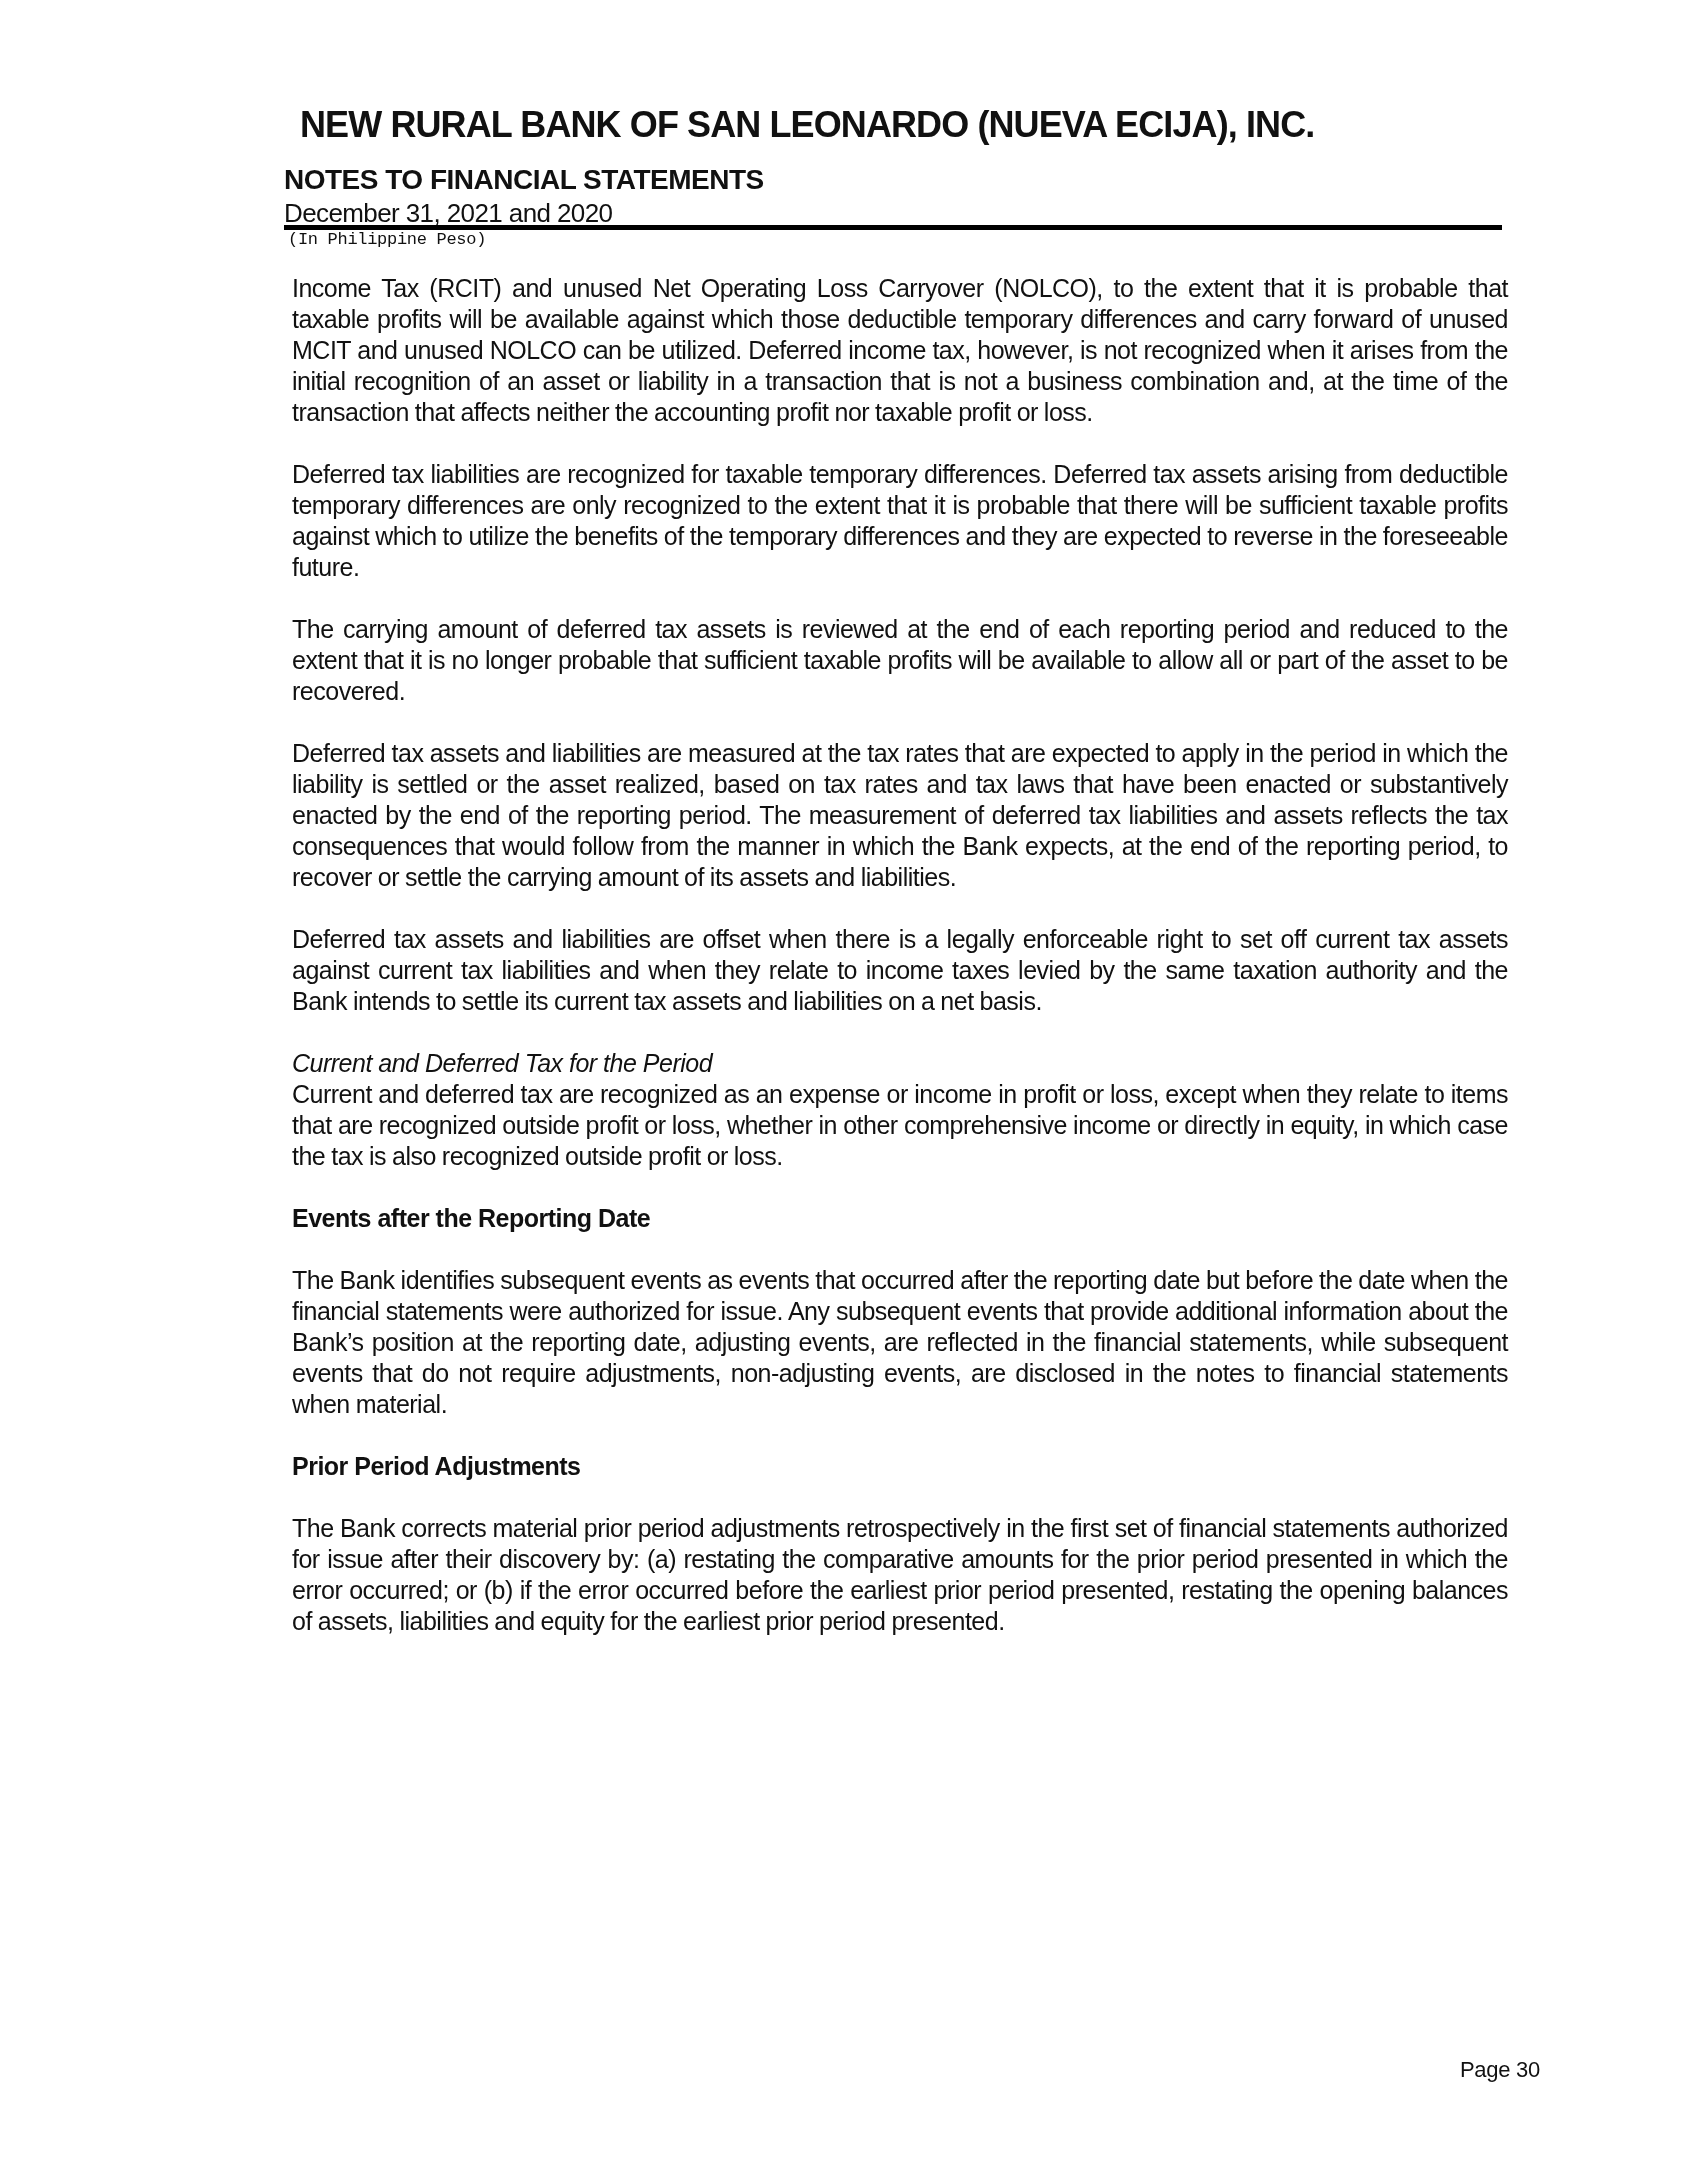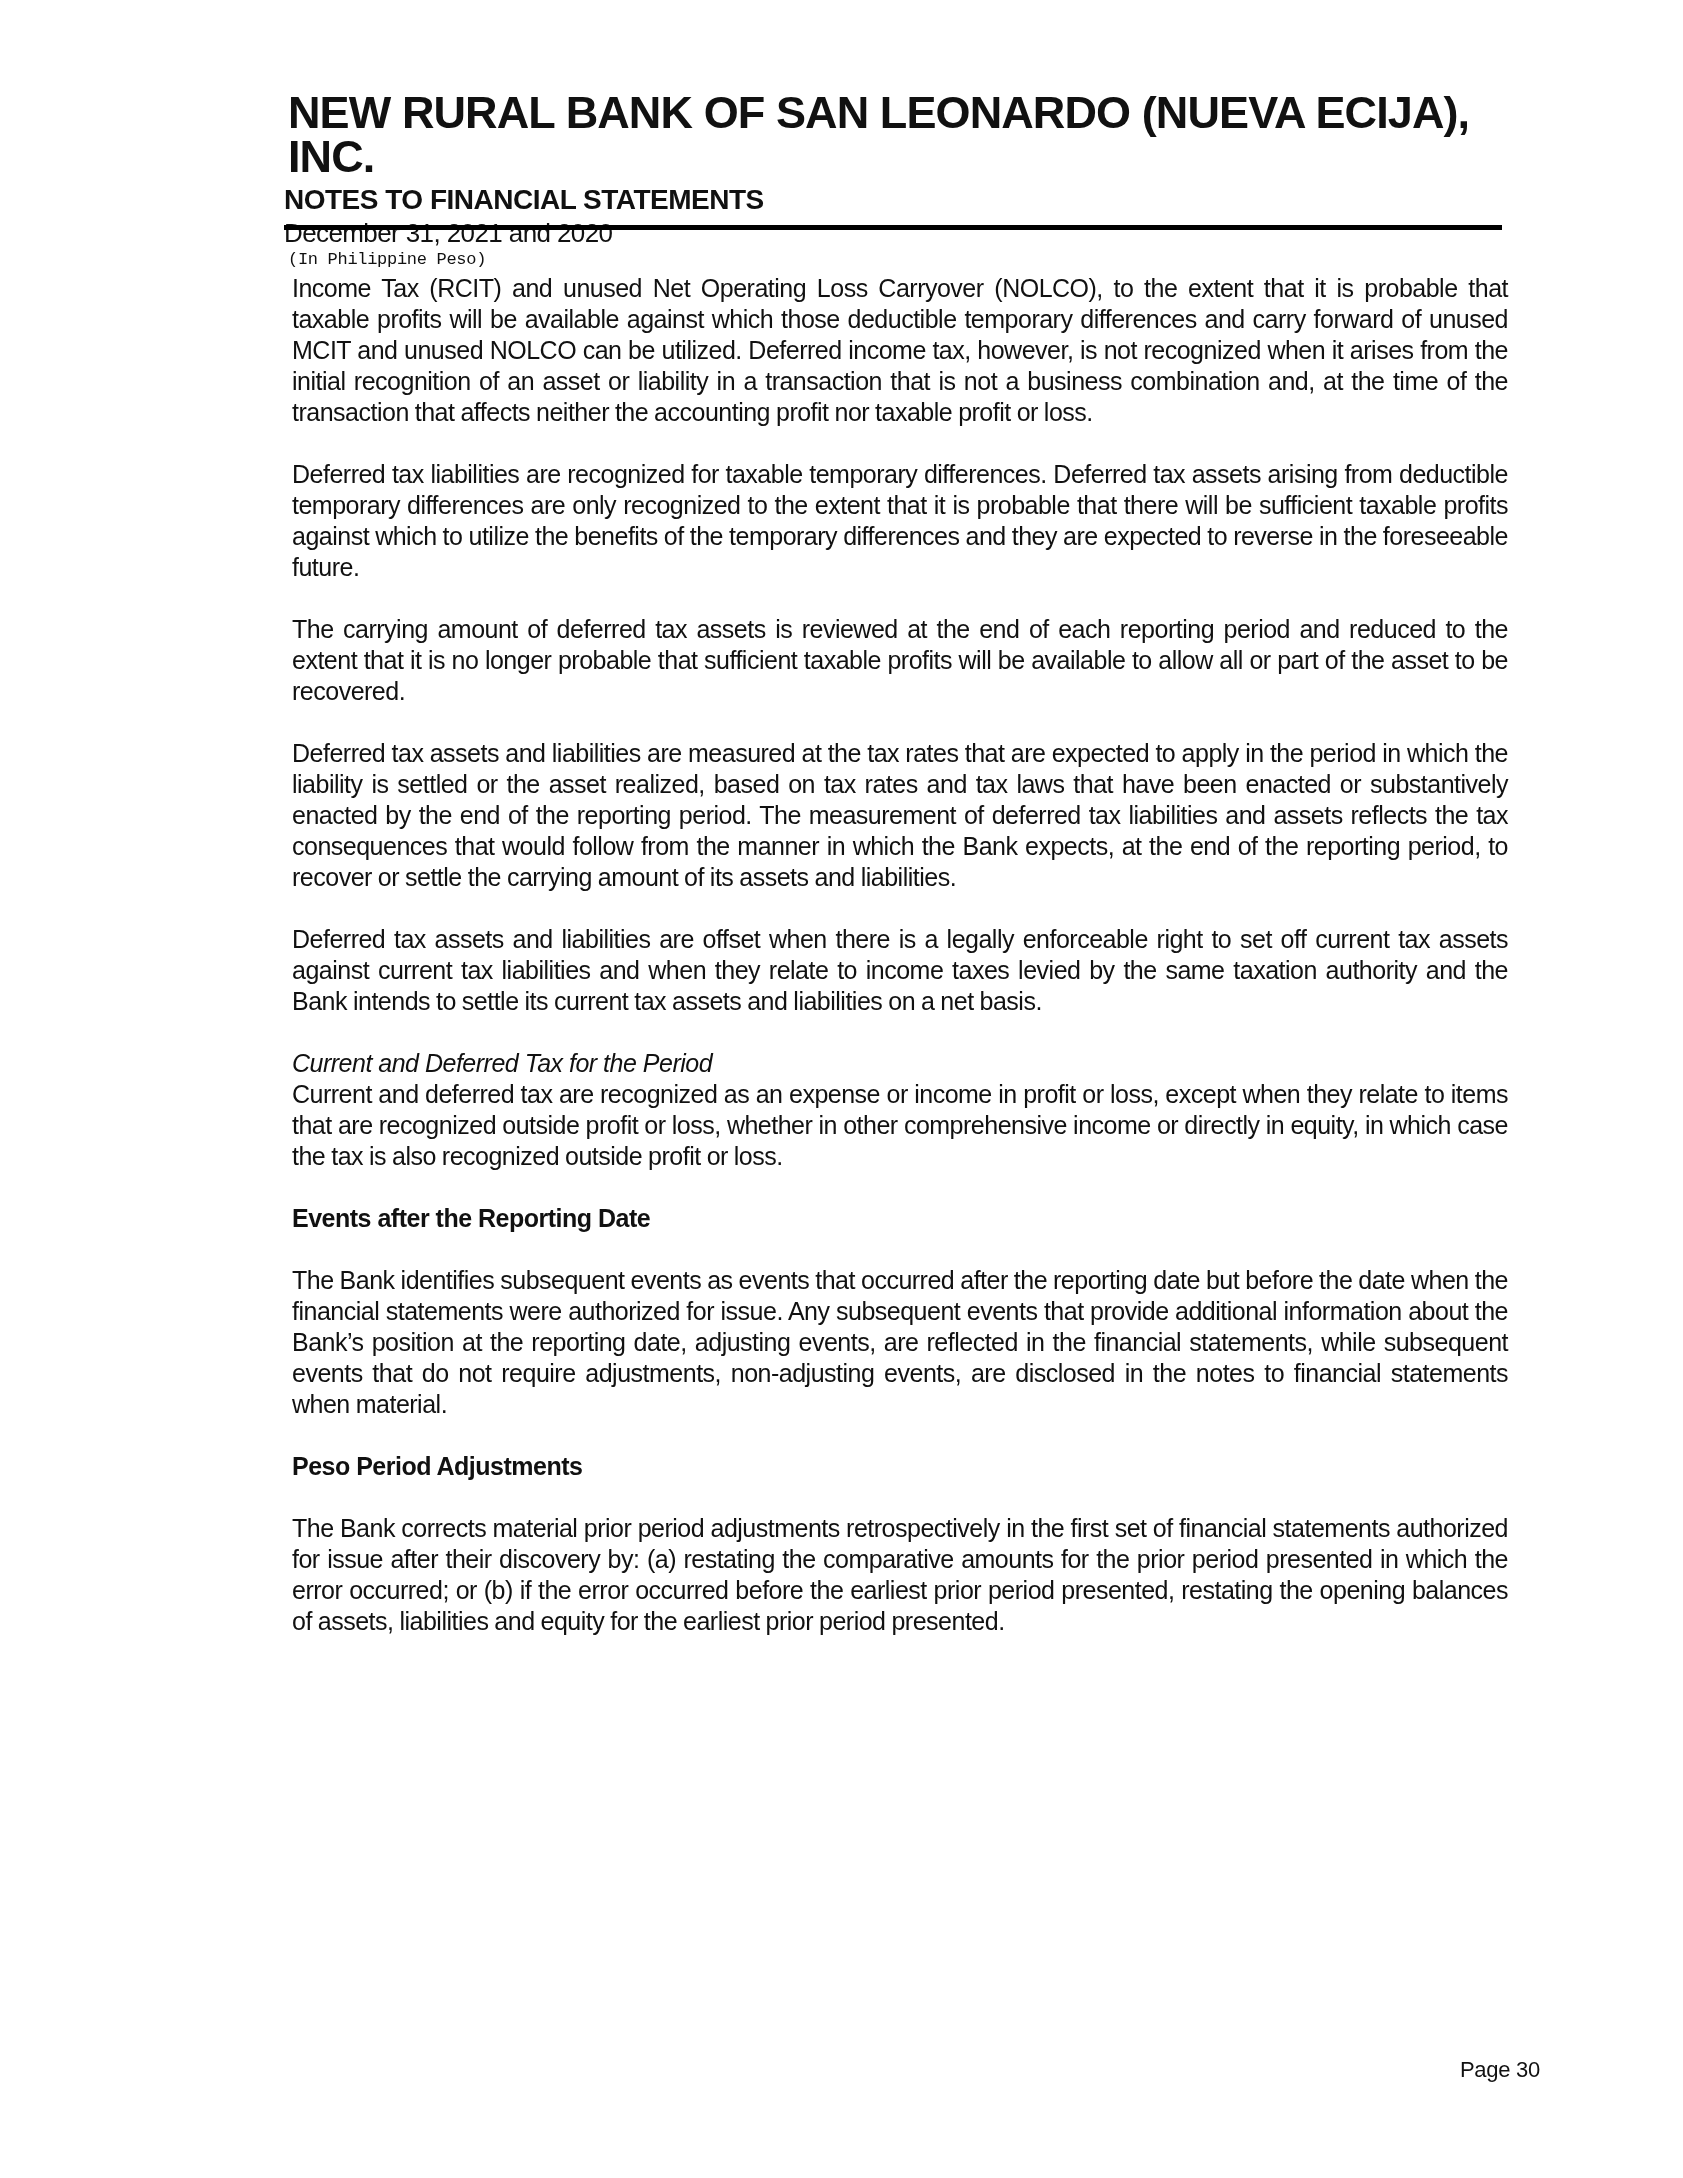--- a/index.html
+++ b/index.html
@@ -6,7 +6,7 @@
   body { width: 1683px; height: 2178px; position: relative; overflow: hidden;
          font-family: "Liberation Sans", sans-serif; color: #111; }
   .header { position: absolute; left: 284px; top: 87px; width: 1218px; }
-  .title { font-weight: bold; font-size: 45px; line-height: 44px; letter-spacing: -0.9px; margin: 4px; }
+  .title { font-weight: bold; font-size: 36px; line-height: 44px; letter-spacing: -0.9px; margin: 16px; }
   .subtitle { font-weight: bold; font-size: 28px; line-height: 34px; letter-spacing: -0.5px; margin: 0; }
   .date { font-size: 26px; line-height: 32px; letter-spacing: -0.6px; margin: 0; }
   .currency { font-size: 17px; line-height: 22px; margin: 0 0 0 4px; letter-spacing: -0.3px; font-family: Liberation Mono, monospace; }

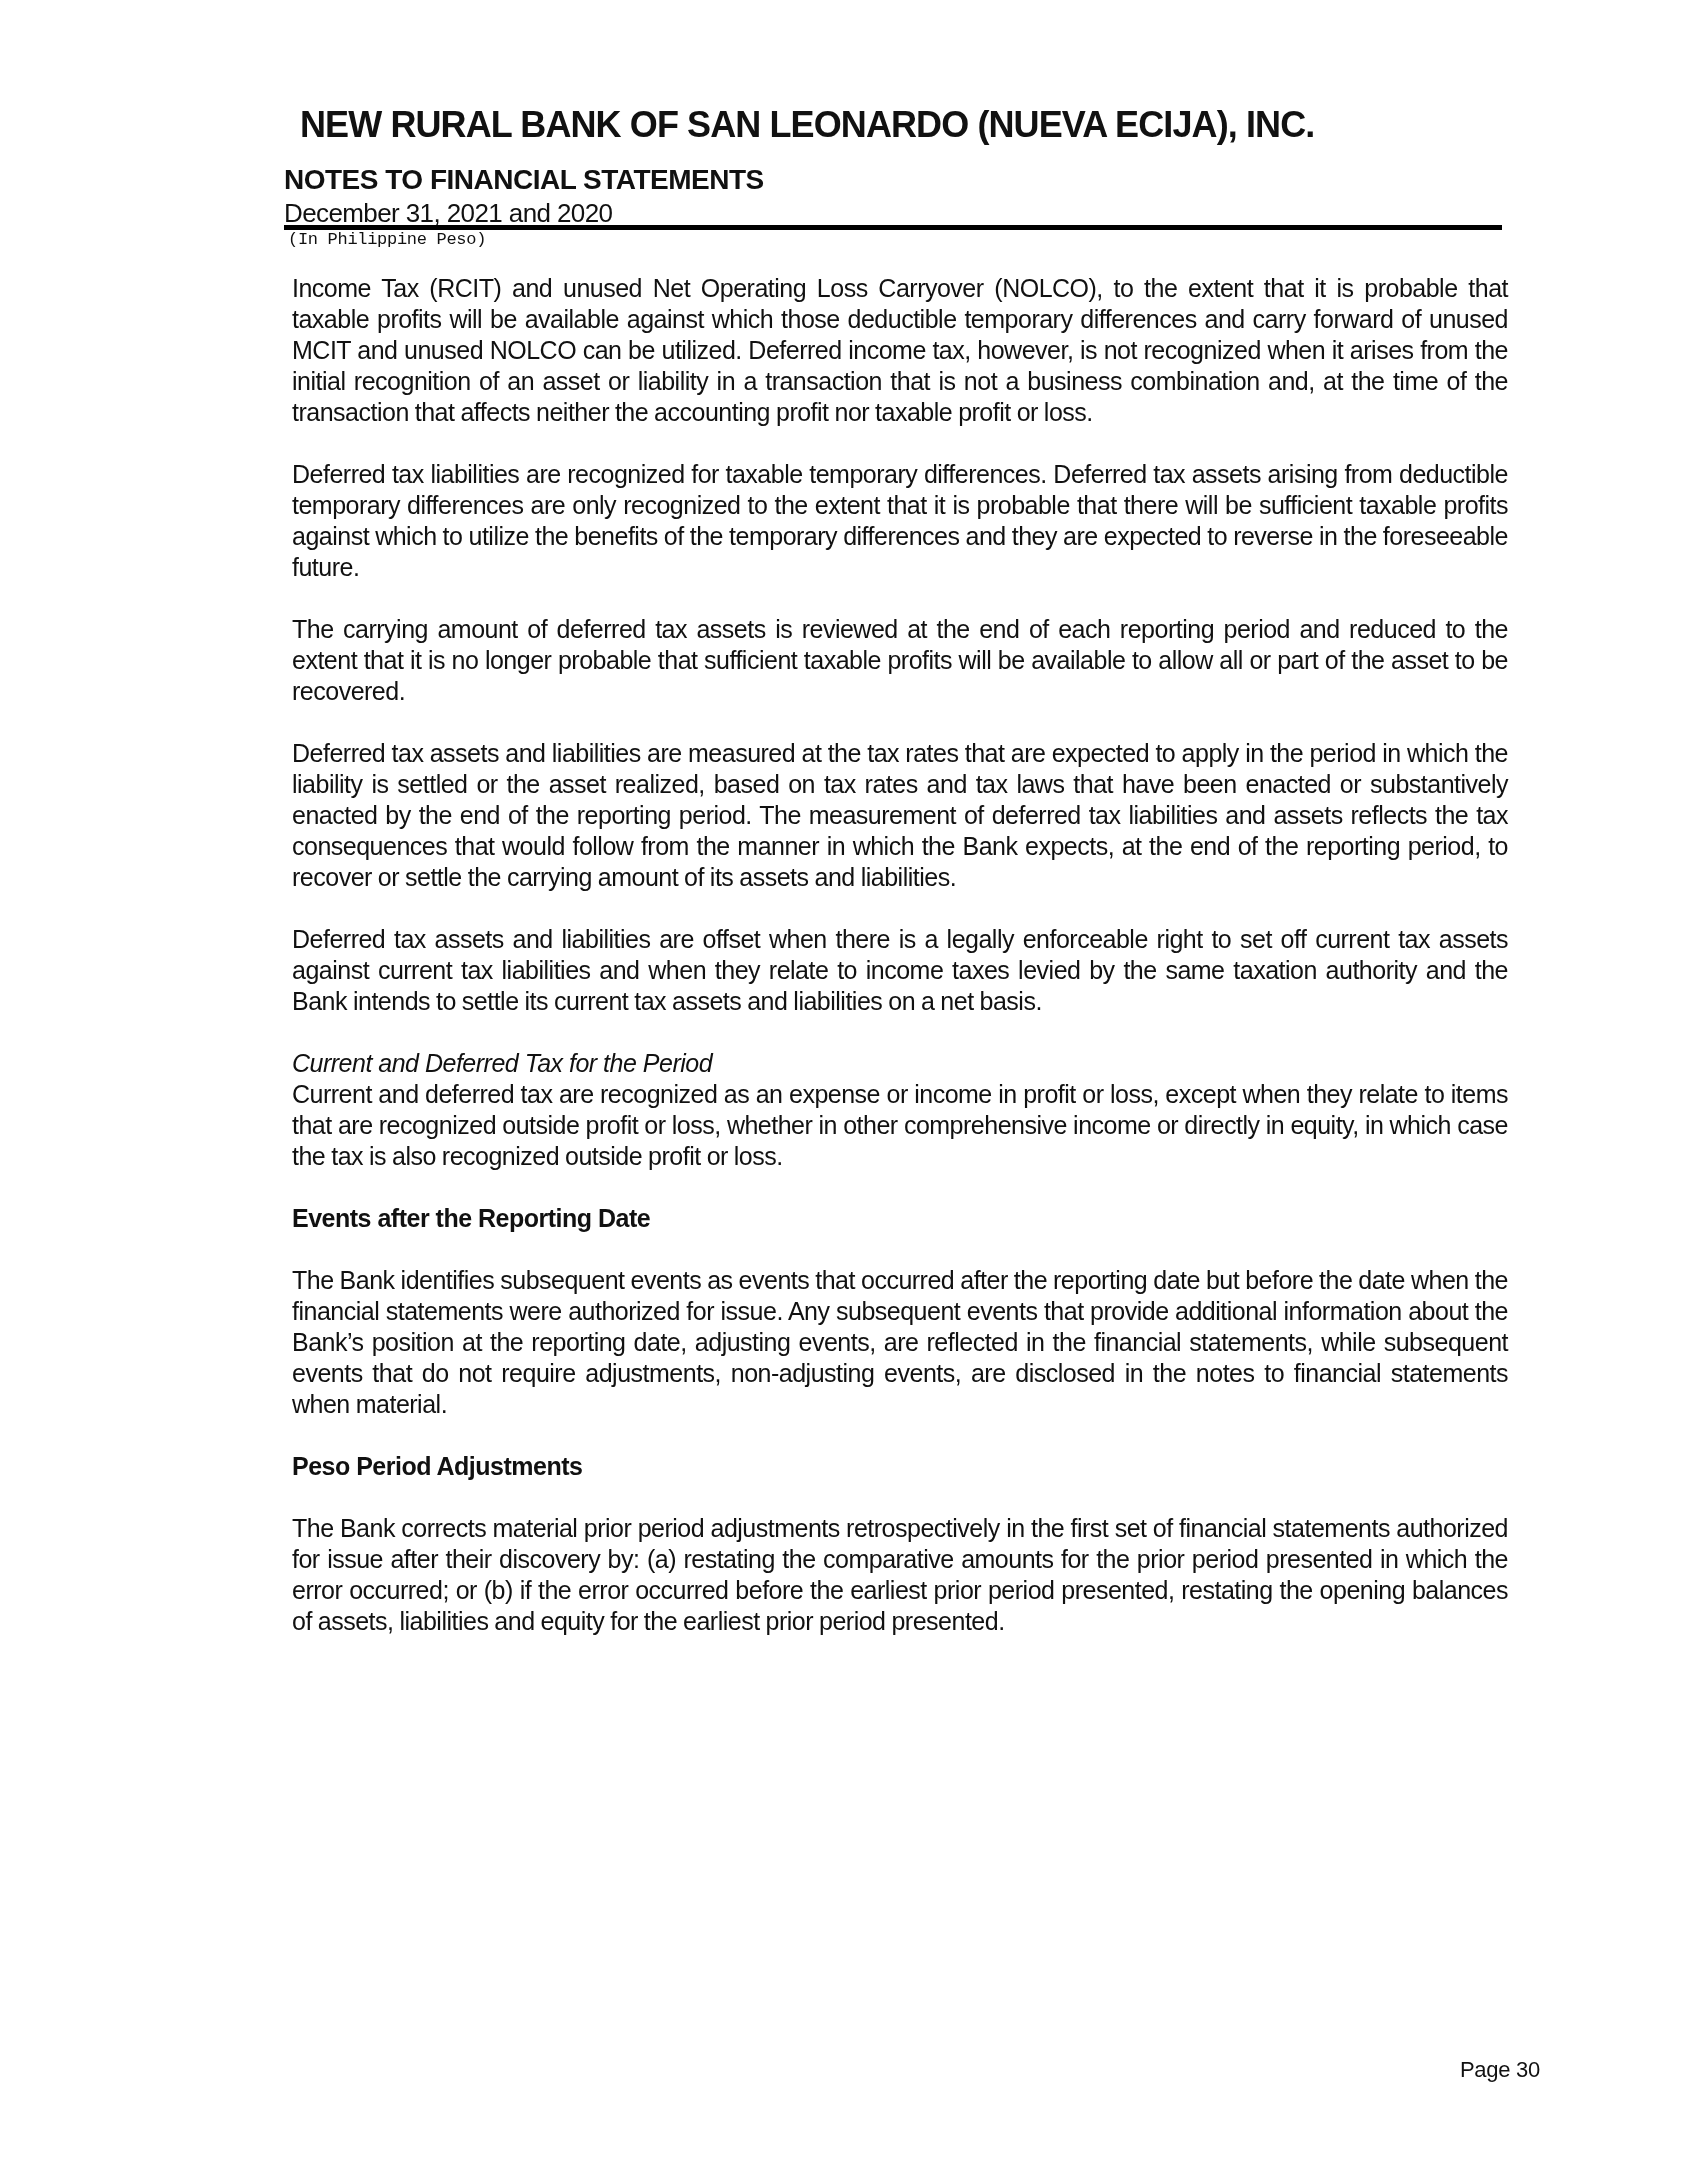--- a/index.html
+++ b/index.html
@@ -41,7 +41,7 @@
   <p class="heading">Events after the Reporting Date</p>
   <p class="para">The Bank identifies subsequent events as events that occurred after the reporting date but before the date when the financial statements were authorized for issue.  Any subsequent events that provide additional information about the Bank’s position at the reporting date, adjusting events, are reflected in the financial statements, while subsequent events that do not require adjustments, non-adjusting events, are disclosed in the notes to financial statements when material.</p>
 
-  <p class="heading">Peso Period Adjustments</p>
+  <p class="heading">Prior Period Adjustments</p>
   <p class="para">The Bank corrects material prior period adjustments retrospectively in the first set of financial statements authorized for issue after their discovery by: (a) restating the comparative amounts for the prior period presented in which the error occurred; or (b) if the error occurred before the earliest prior period presented, restating the opening balances of assets, liabilities and equity for the earliest prior period presented.</p>
 </div>
 

